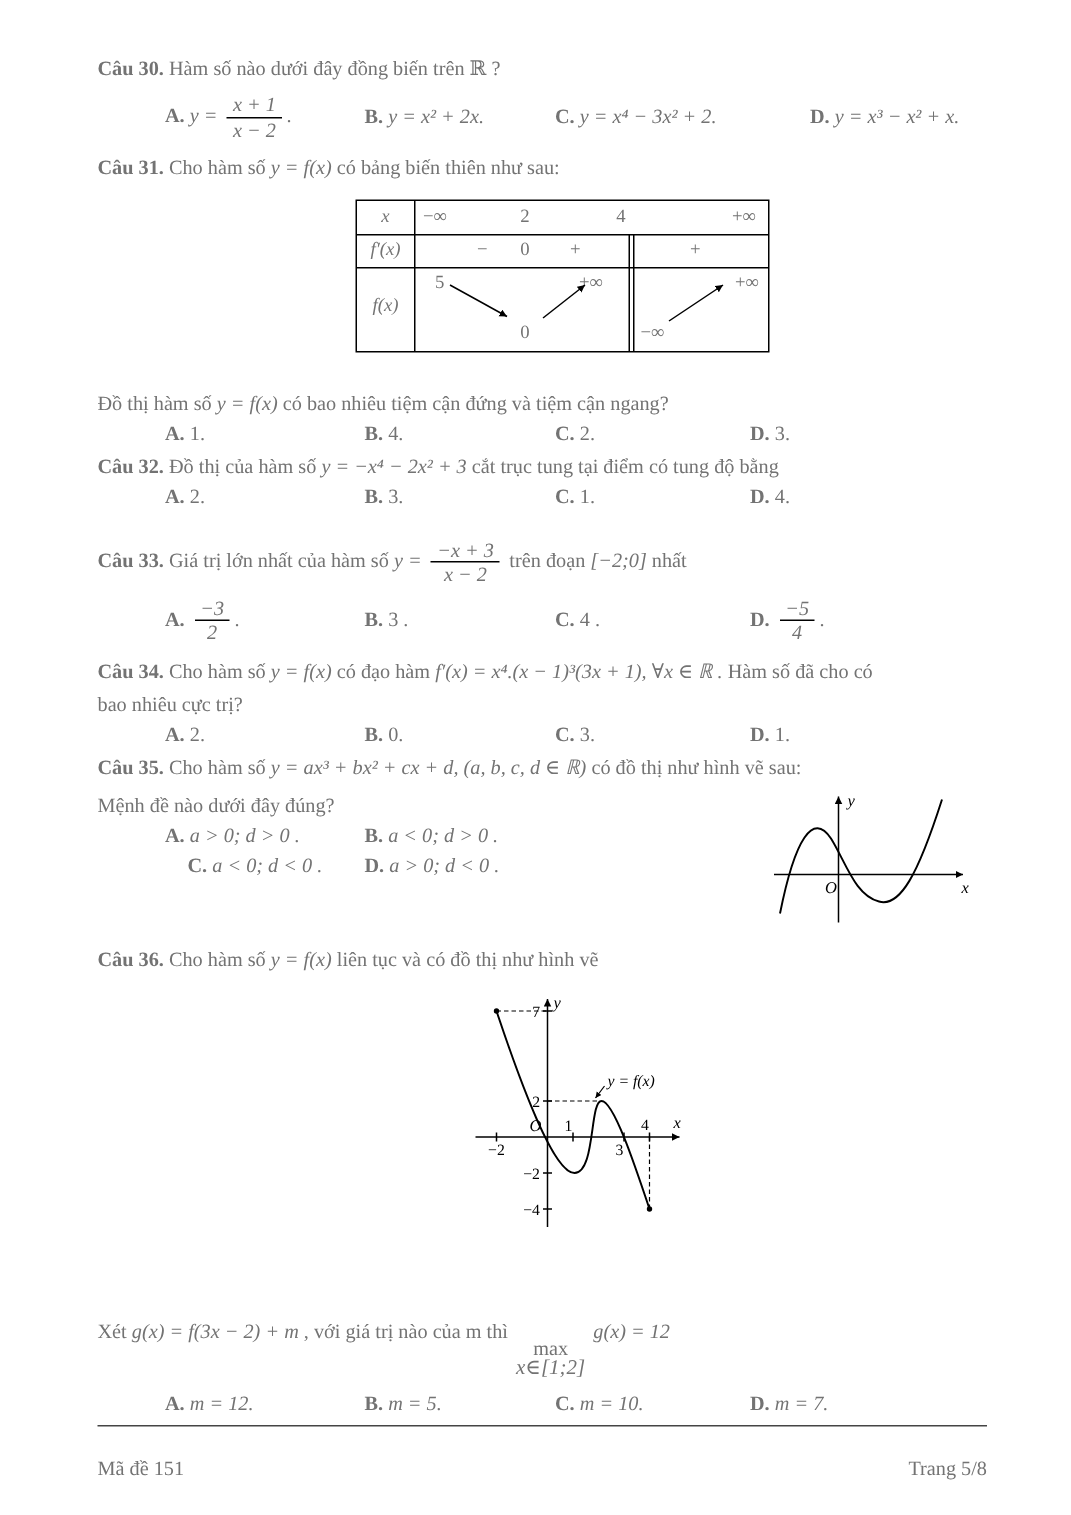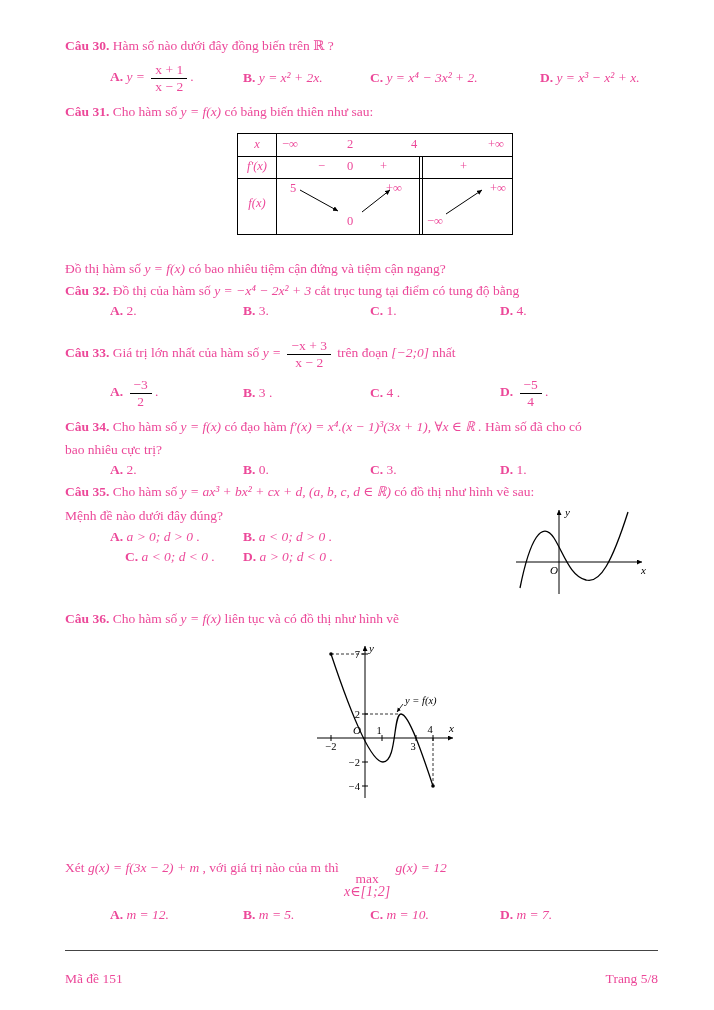--- a/index.html
+++ b/index.html
@@ -4,7 +4,7 @@
 <style>
   html,body{margin:0;padding:0;background:#fff;}
   .page{position:relative;width:714px;height:1010px;background:#fff;overflow:hidden;
-        font-family:"Liberation Serif","DejaVu Serif",serif;font-size:13.5px;color:#ec4899;line-height:1.5;}
+        font-family:"Liberation Serif","DejaVu Serif",serif;font-size:13.5px;color:#737373;line-height:1.5;}
   .content{position:absolute;left:65px;right:56px;top:34px;}
   .line{margin-top:2px;}
   b.ql{font-weight:bold;}

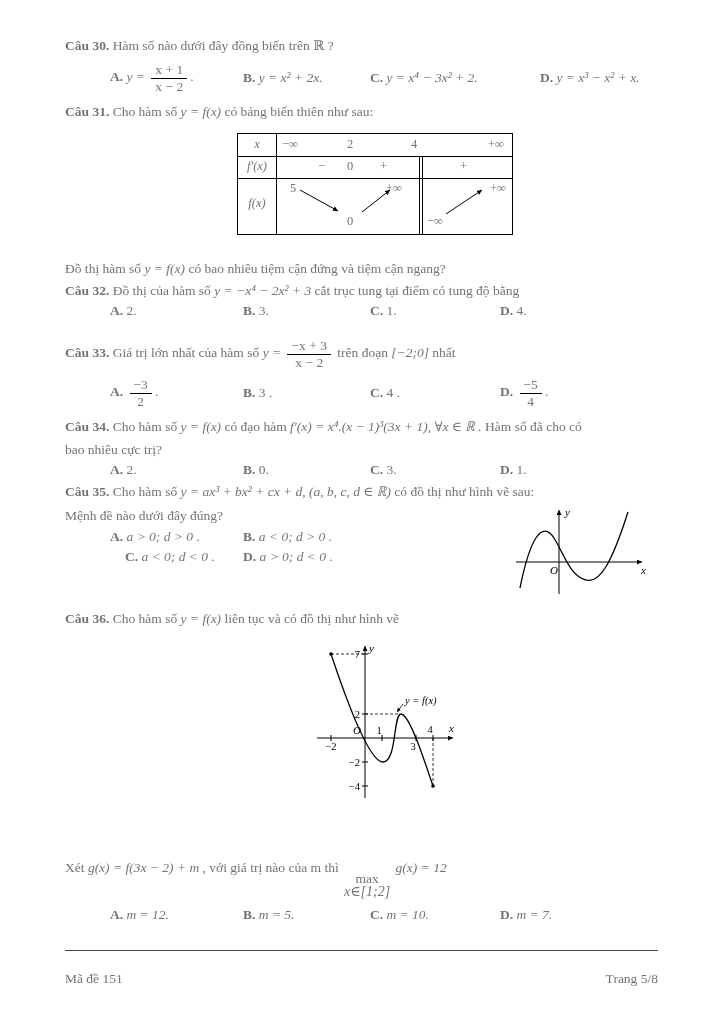--- a/index.html
+++ b/index.html
@@ -16,7 +16,7 @@
   .opt{white-space:nowrap;}
   .opt b{font-weight:bold;}
   
-  .frac{display:inline-block;vertical-align:middle;text-align:center;line-height:1.15;margin:1px 3px;}
+  .frac{display:inline-block;vertical-align:middle;text-align:center;line-height:1.15;margin:1px 3px;font-style:italic;}
   .frac .num{display:block;border-bottom:1px solid #000;padding:0 4px;}
   .frac .den{display:block;padding:0 4px;}
   

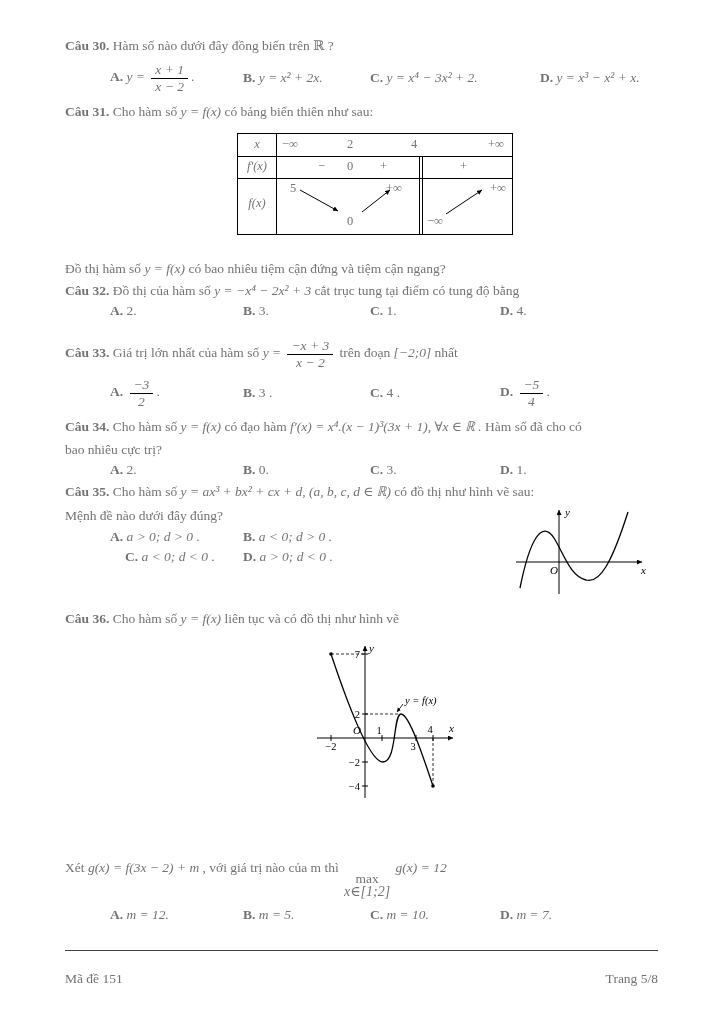--- a/index.html
+++ b/index.html
@@ -112,6 +112,12 @@
       <span>Đồ thị hàm số</span>
       <span class="m">y = f(x)</span>
       <span>có bao nhiêu tiệm cận đứng và tiệm cận ngang?</span>
+    </div>
+    <div class="opts">
+      <span class="opt"><b>A.</b> <span>1.</span></span>
+      <span class="opt"><b>B.</b> <span>4.</span></span>
+      <span class="opt"><b>C.</b> <span>2.</span></span>
+      <span class="opt"><b>D.</b> <span>3.</span></span>
     </div>
 
     <div class="line">

